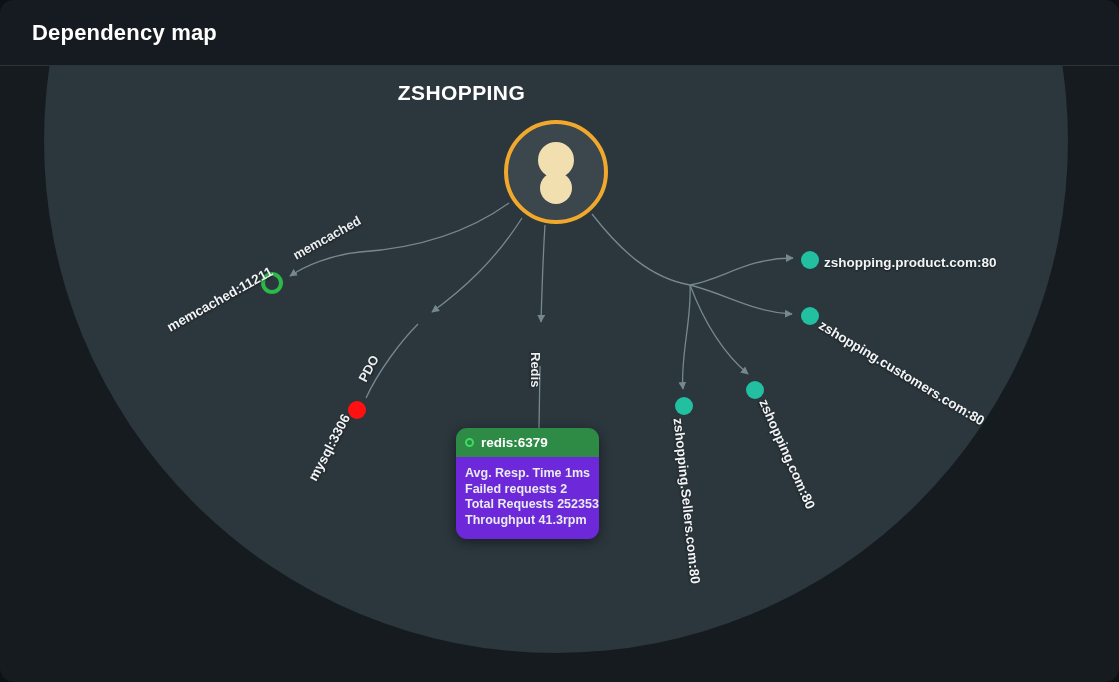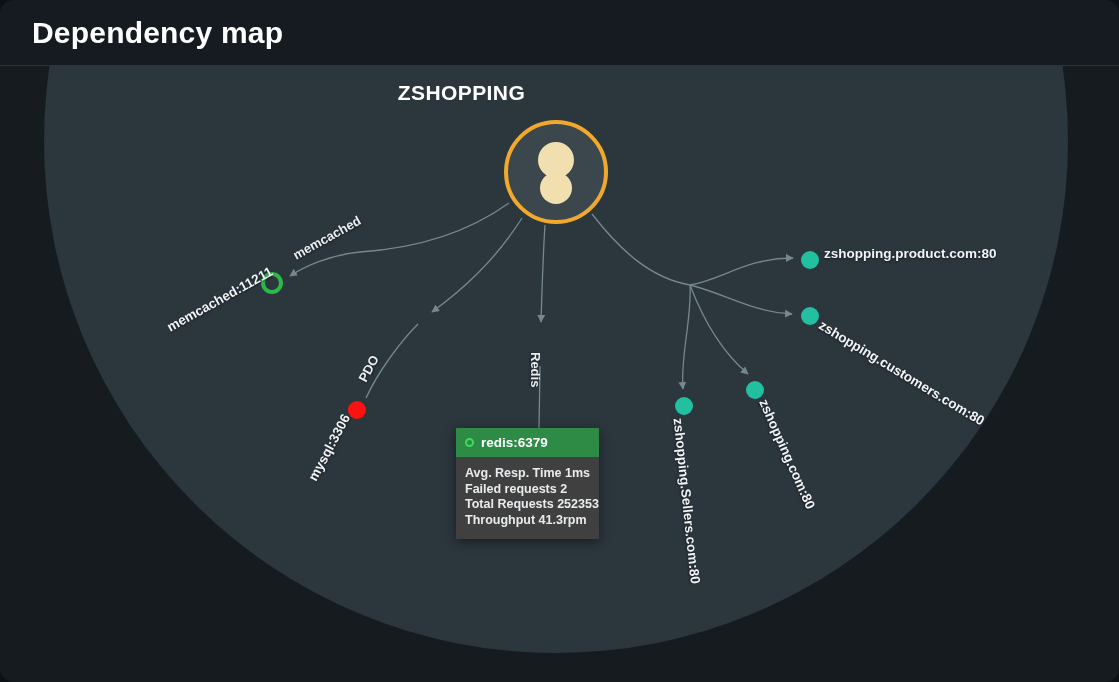--- a/index.html
+++ b/index.html
@@ -39,7 +39,7 @@
     left: 32px;
     top: 50%;
     transform: translateY(-50%);
-    font-size: 30px;
+    font-size: 22px;
     font-weight: 700;
     color: #ffffff;
     letter-spacing: 0.2px;

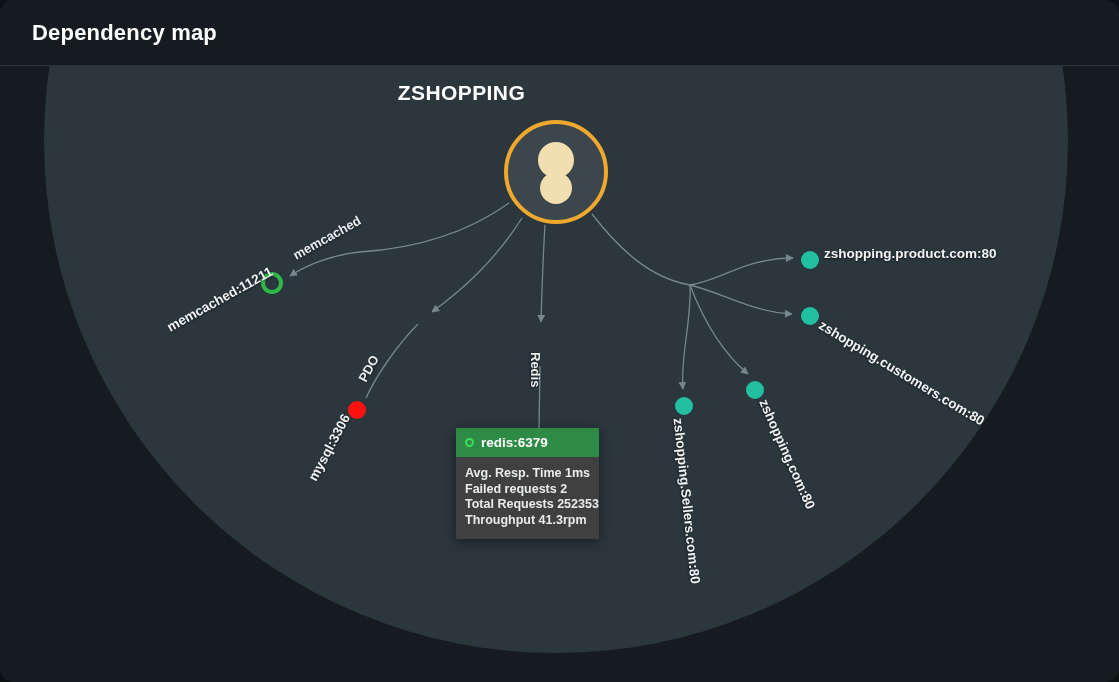--- a/index.html
+++ b/index.html
@@ -195,7 +195,7 @@
     <div id="labels-layer">
         <div class="node-label" style="left: 168px; top: 262px; transform: translateY(-50%) rotate(-29deg);">memcached:11211</div>
         <div class="node-label" style="left: 312px; top: 414px; transform: translateY(-50%) rotate(-62deg);">mysql:3306</div>
-        <div class="node-label" style="left: 824px; top: 187px; transform: translateY(-50%) rotate(0deg); text-align: center;">zshopping.product.com:80</div>
+        <div class="node-label" style="left: 824px; top: 196px; transform: translateY(-50%) rotate(0deg); text-align: center;">zshopping.product.com:80</div>
         <div class="node-label" style="left: 820px; top: 258px; transform: translateY(-50%) rotate(31deg);">zshopping.customers.com:80</div>
         <div class="node-label" style="left: 763px; top: 334px; transform: translateY(-50%) rotate(66deg);">zshopping.com:80</div>
         <div class="node-label" style="left: 678px; top: 352px; transform: translateY(-50%) rotate(84deg);">zshopping.Sellers.com:80</div>

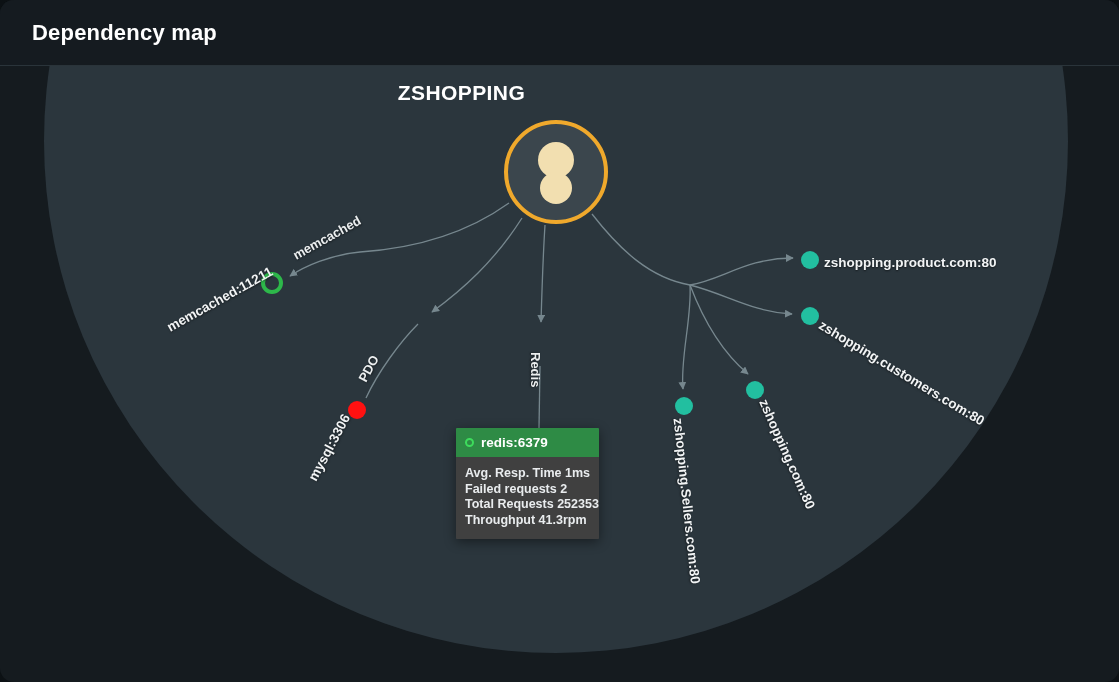--- a/index.html
+++ b/index.html
@@ -98,7 +98,7 @@
     left: 456px;
     top: 362px;
     width: 143px;
-    border-radius: 1px;
+    border-radius: 11px;
     overflow: hidden;
     box-shadow: 0 3px 12px rgba(0,0,0,0.45);
     z-index: 30;

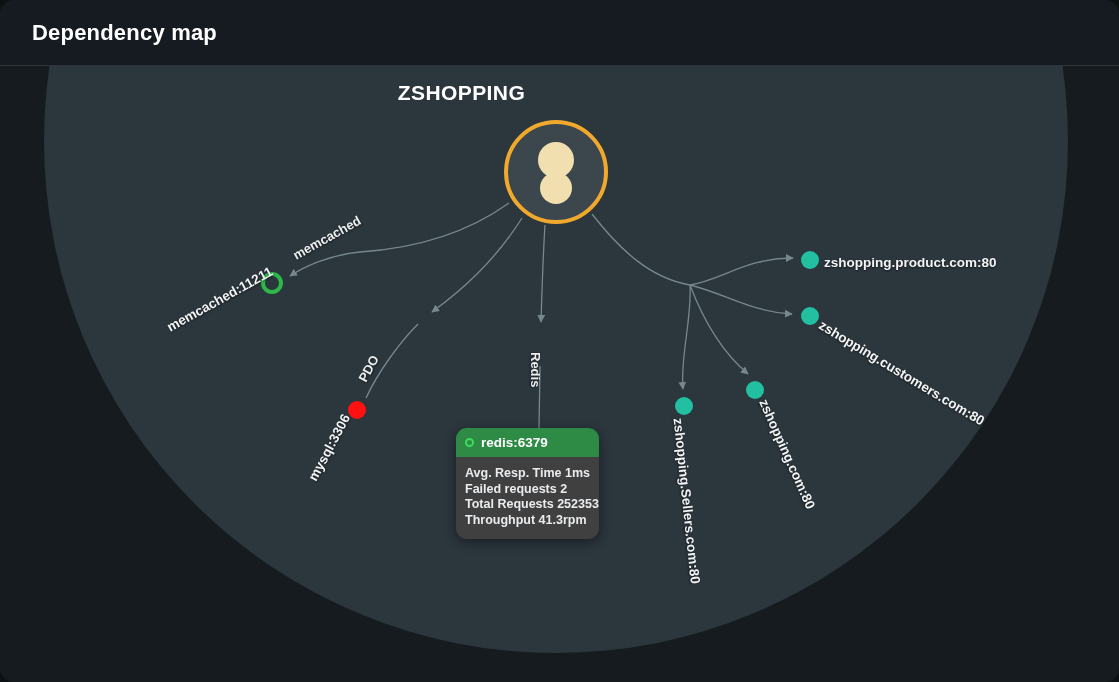--- a/index.html
+++ b/index.html
@@ -125,7 +125,7 @@
     white-space: nowrap;
   }
   #tooltip-body {
-    background: #404040;
+    background: #6d28d9;
     padding: 9px 7px 11px 9px;
   }
   .tooltip-stat {

